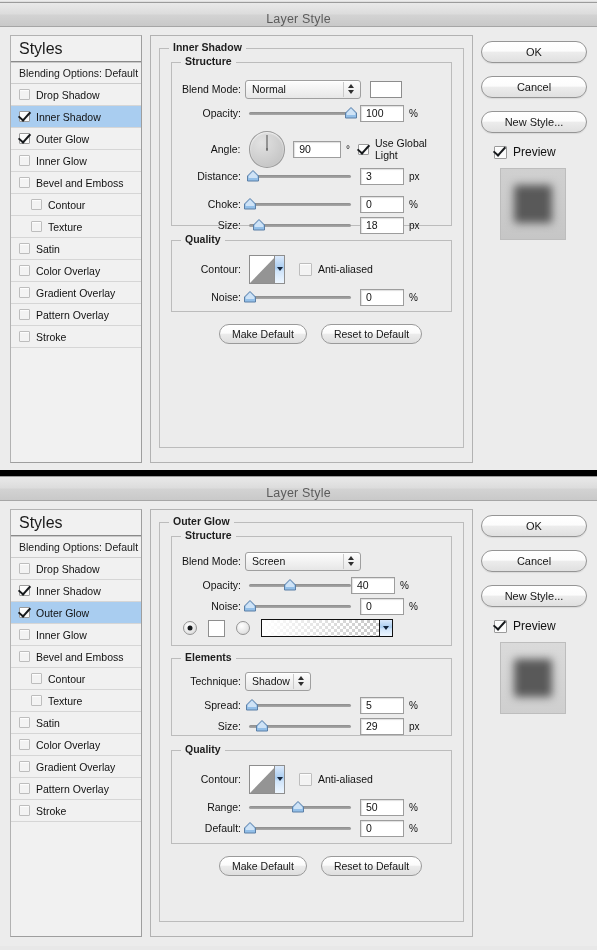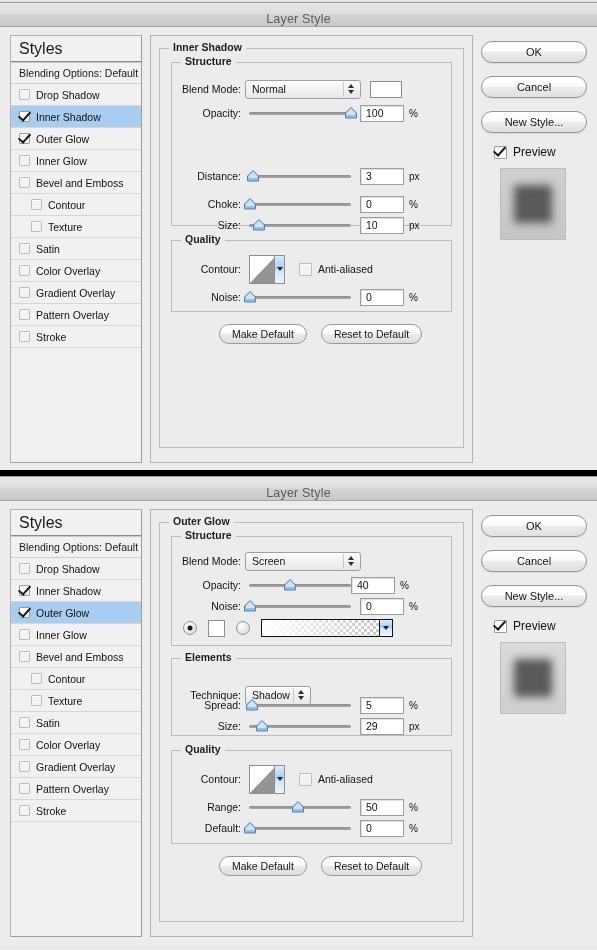--- a/index.html
+++ b/index.html
@@ -384,6 +384,19 @@
               <span class="unit">%</span>
             </div>
 
+            <div class="row" style="left:8px;top:64px;height:46px;">
+              <span class="lbl" style="width:62px;">Angle:</span>
+              <span class="dial" style="margin-left:8px;">
+                <span class="needle"></span>
+                <span class="hub"></span>
+              </span>
+              <span class="numfield w48" style="margin-left:8px;">
+                <span>90</span>
+              </span>
+              <span class="unit">°</span>
+              <span class="cb on" style="margin-left:8px;"></span>
+              <span style="font-size:10.5px;color:#111;margin-left:6px;">Use Global Light</span>
+            </div>
 
             <div class="row" style="left:8px;top:105px;">
               <span class="lbl" style="width:62px;">Distance:</span>

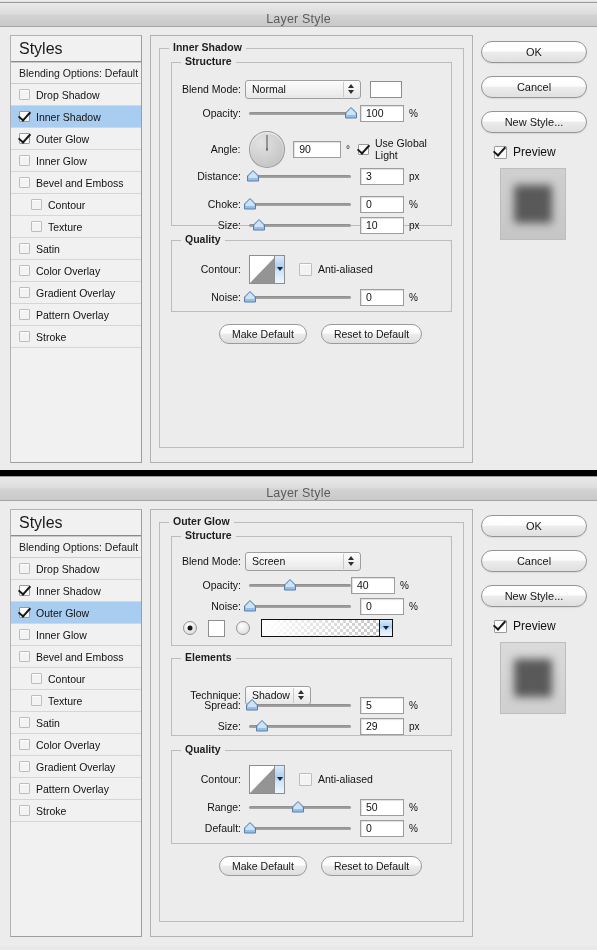--- a/index.html
+++ b/index.html
@@ -444,7 +444,7 @@
                 </span>
               </span>
               <span class="numfield" style="margin-left:9px;">
-                <span>10</span>
+                <span>18</span>
               </span>
               <span class="unit">px</span>
             </div>

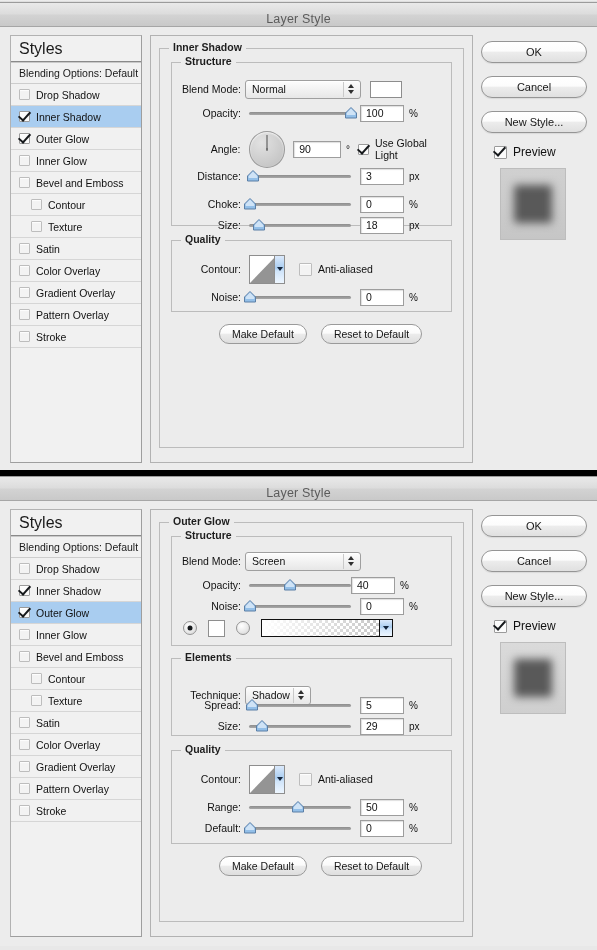--- a/index.html
+++ b/index.html
@@ -647,7 +647,7 @@
             <div class="gb-frame"></div>
             <div class="gb-legend">Elements</div>
 
-            <div class="row" style="left:8px;top:28px;">
+            <div class="row" style="left:8px;top:14px;">
               <span class="lbl" style="width:62px;">Technique:</span>
               <span class="popup" style="width:66px;margin-left:4px;">
                 <span>Shadow</span>

